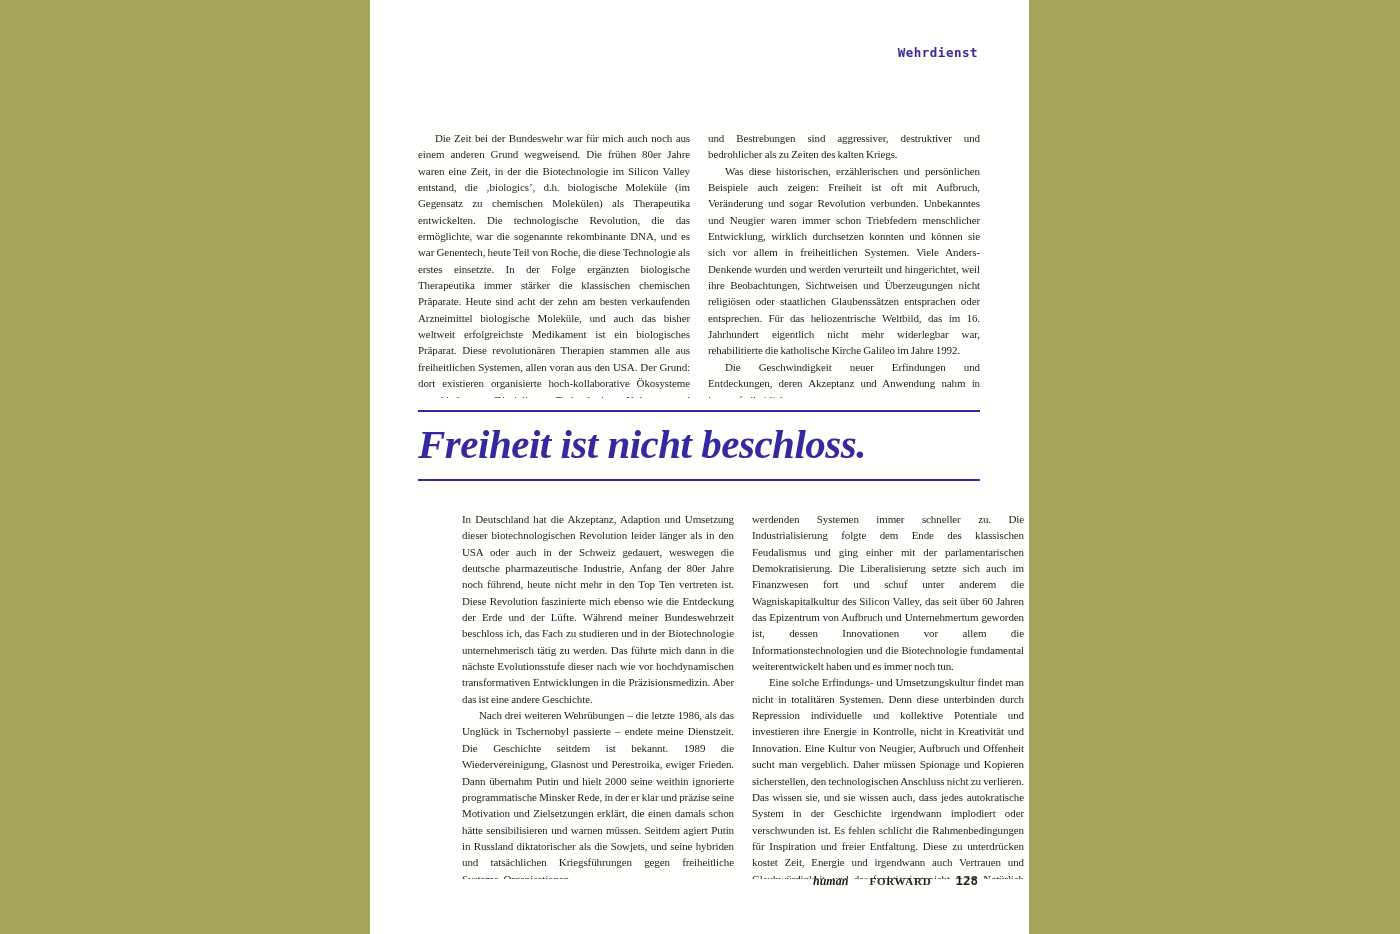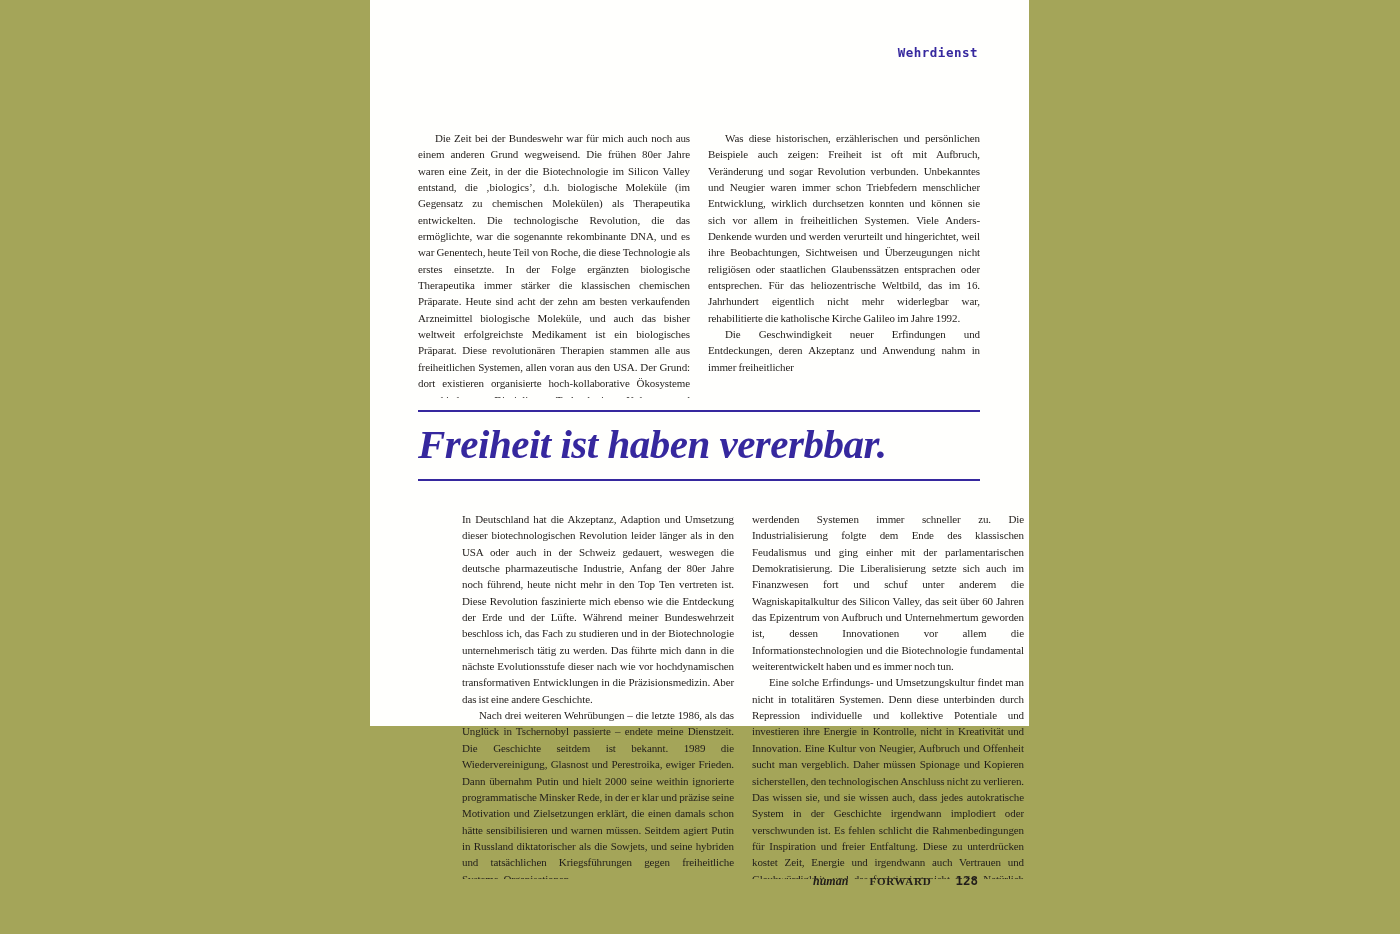--- a/index.html
+++ b/index.html
@@ -14,7 +14,7 @@
   .paper {
     position: absolute;
     left: 370px; top: 0;
-    width: 659px; height: 726px;
+    width: 659px; height: 934px;
     background: #fffffd;
   }
   

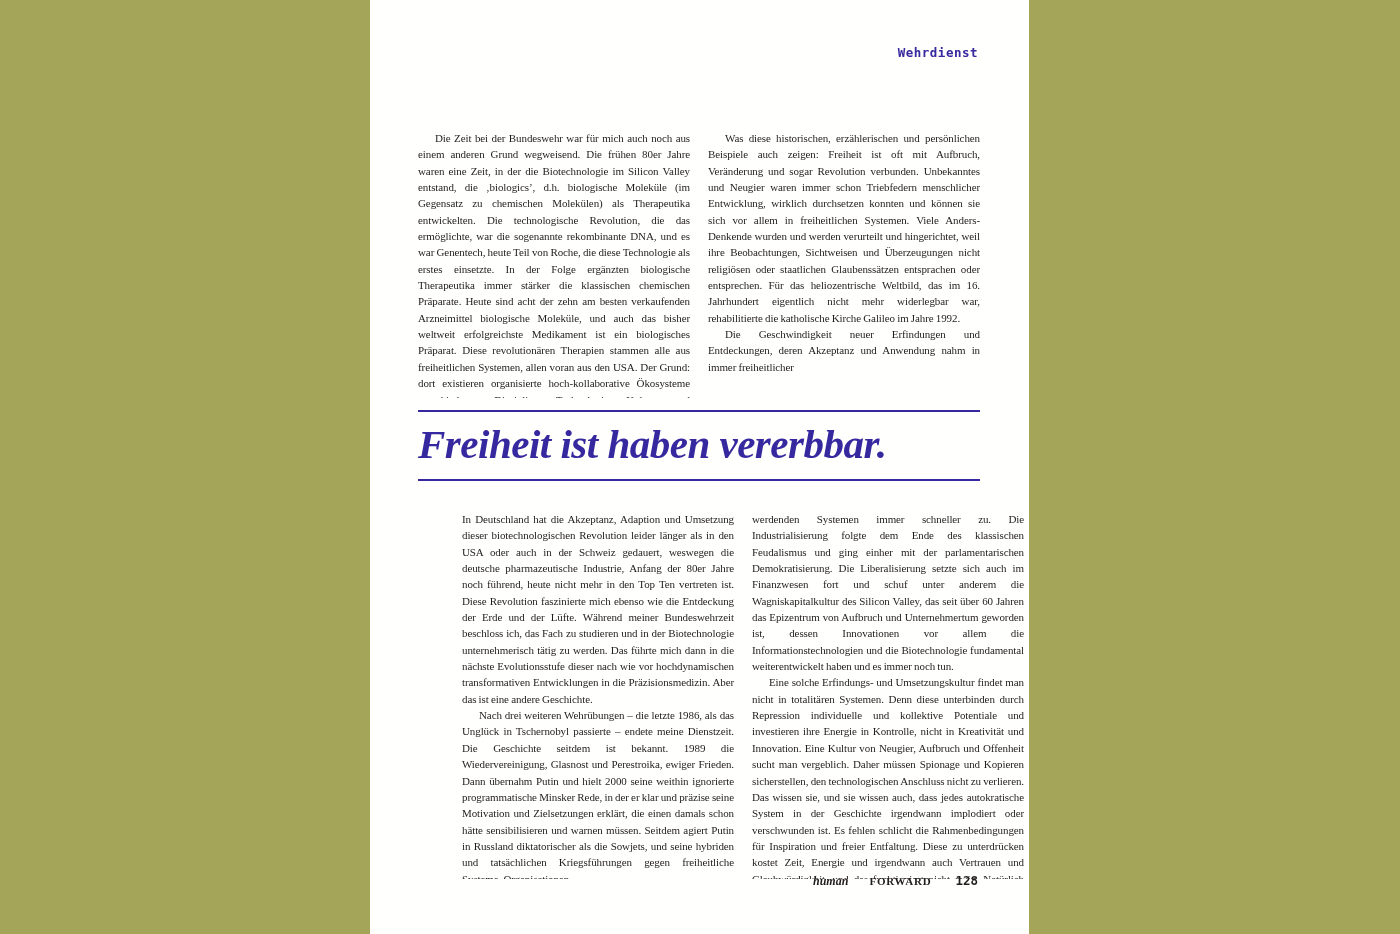--- a/index.html
+++ b/index.html
@@ -106,6 +106,7 @@
       <p class="indent">Die Zeit bei der Bundeswehr war für mich auch noch aus einem anderen Grund wegweisend. Die frühen 80er Jahre waren eine Zeit, in der die Biotechnologie im Silicon Valley entstand, die ‚biologics’, d.h. biologische Moleküle (im Gegensatz zu chemischen Molekülen) als Therapeutika entwickelten. Die technologische Revolution, die das ermöglichte, war die sogenannte rekombinante DNA, und es war Genentech, heute Teil von Roche, die diese Technologie als erstes einsetzte. In der Folge ergänzten biologische Therapeutika immer stärker die klassischen chemischen Präparate. Heute sind acht der zehn am besten verkaufenden Arzneimittel biologische Moleküle, und auch das bisher weltweit erfolgreichste Medikament ist ein biologisches Präparat. Diese revolutionären Therapien stammen alle aus freiheitlichen Systemen, allen voran aus den USA. Der Grund: dort existieren organisierte hoch-kollaborative Ökosysteme verschiedenster Disziplinen, Technologien, Kulturen und Menschen.</p>
     </div>
     <div class="col">
+      <p>und Bestrebungen sind aggressiver, destruktiver und bedrohlicher als zu Zeiten des kalten Kriegs.</p>
       <p class="indent">Was diese historischen, erzählerischen und persönlichen Beispiele auch zeigen: Freiheit ist oft mit Aufbruch, Veränderung und sogar Revolution verbunden. Unbekanntes und Neugier waren immer schon Triebfedern menschlicher Entwicklung, wirklich durchsetzen konnten und können sie sich vor allem in freiheitlichen Systemen. Viele Anders-Denkende wurden und werden verurteilt und hingerichtet, weil ihre Beobachtungen, Sichtweisen und Überzeugungen nicht religiösen oder staatlichen Glaubenssätzen entsprachen oder entsprechen. Für das heliozentrische Weltbild, das im 16. Jahrhundert eigentlich nicht mehr widerlegbar war, rehabilitierte die katholische Kirche Galileo im Jahre 1992.</p>
       <p class="indent">Die Geschwindigkeit neuer Erfindungen und Entdeckungen, deren Akzeptanz und Anwendung nahm in immer freiheitlicher</p>
     </div>

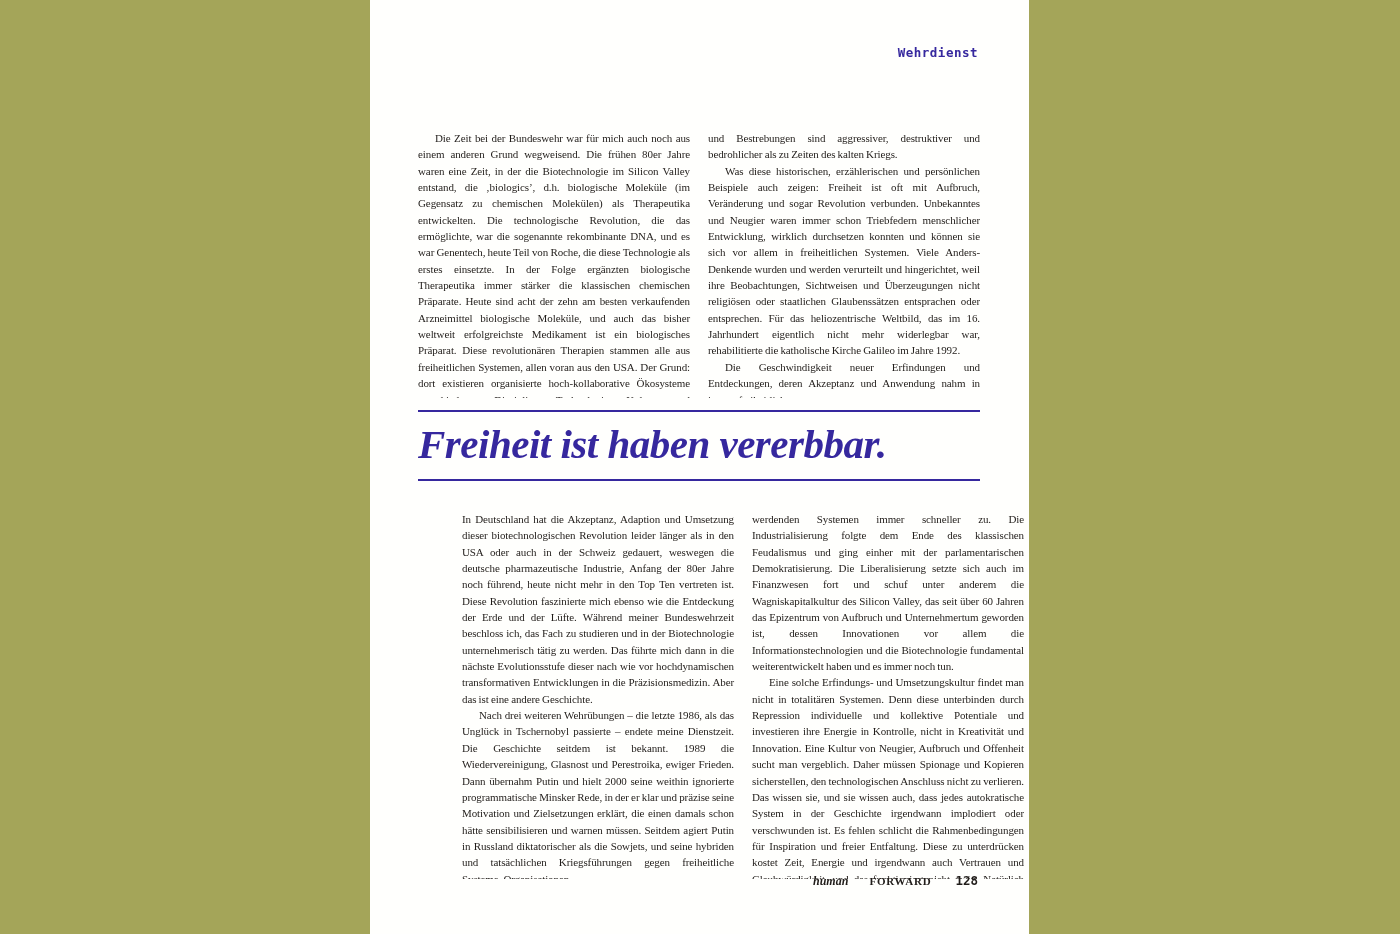--- a/index.html
+++ b/index.html
@@ -114,7 +114,7 @@
 
   <div class="headline-block">
     <div class="rule"></div>
-    <h1 class="headline">Freiheit ist haben vererbbar.</h1>
+    <h1 class="headline">Freiheit ist nicht beschloss.</h1>
     <div class="rule"></div>
   </div>
 

